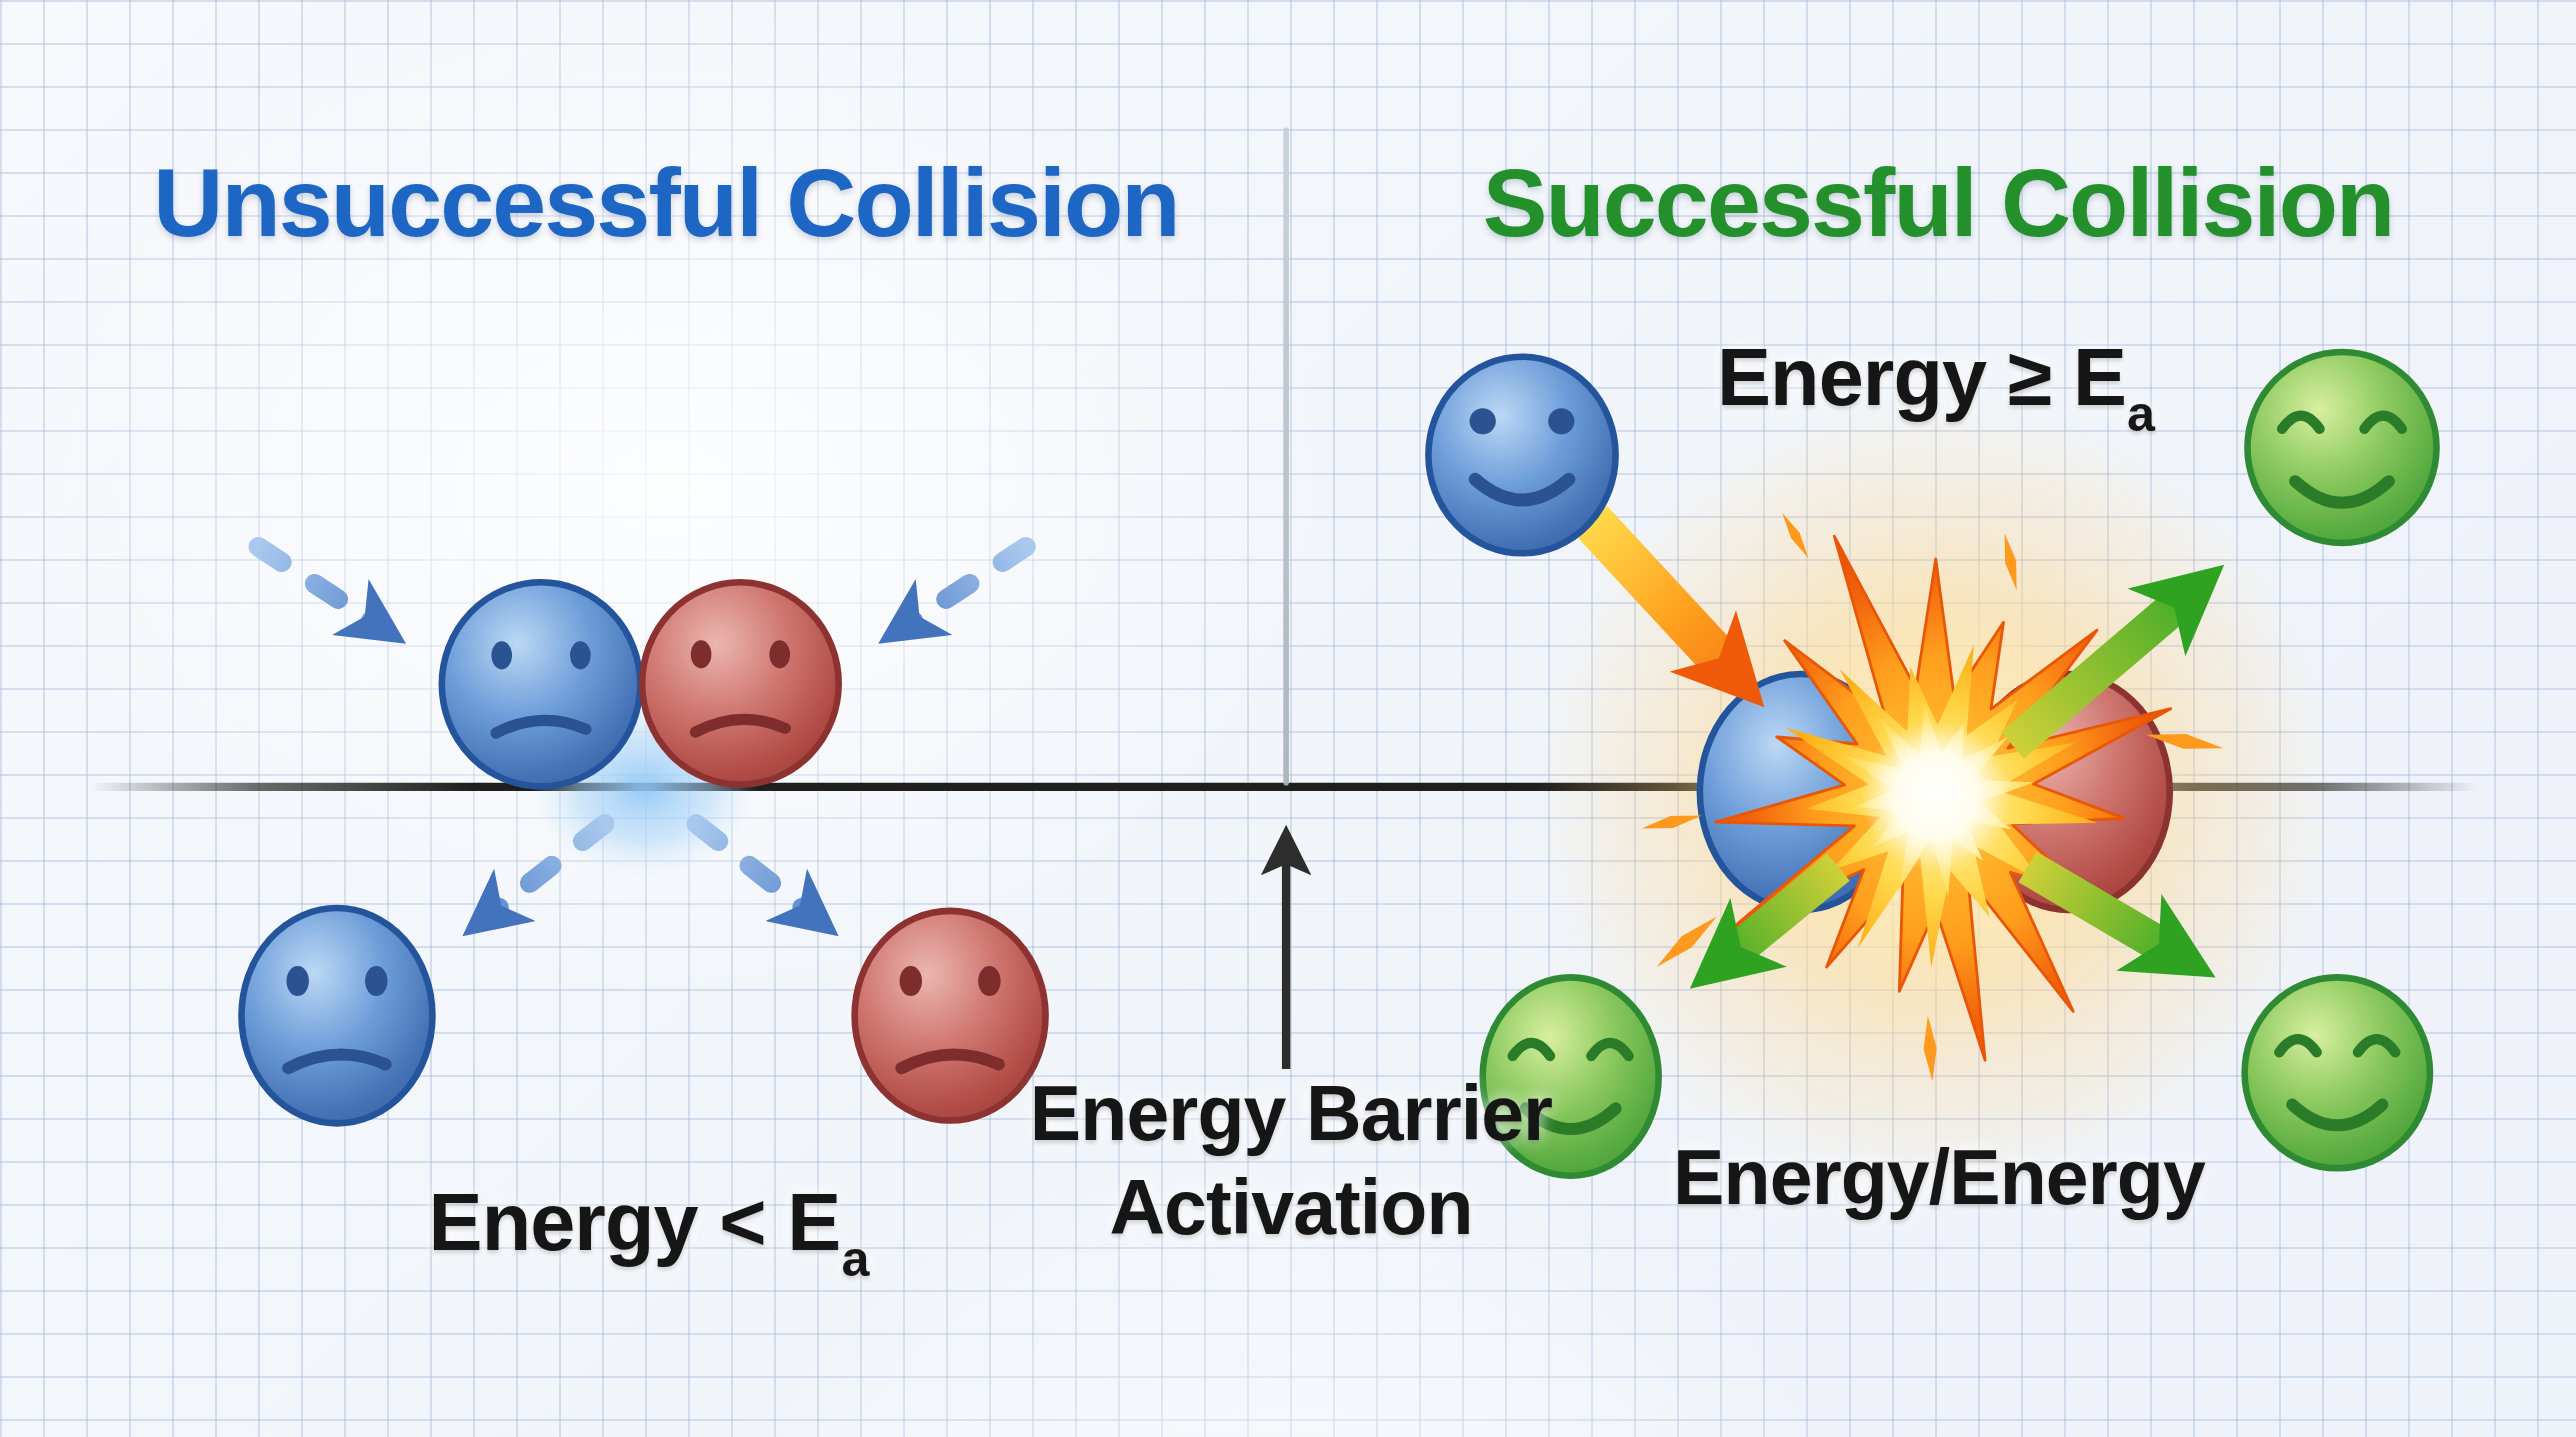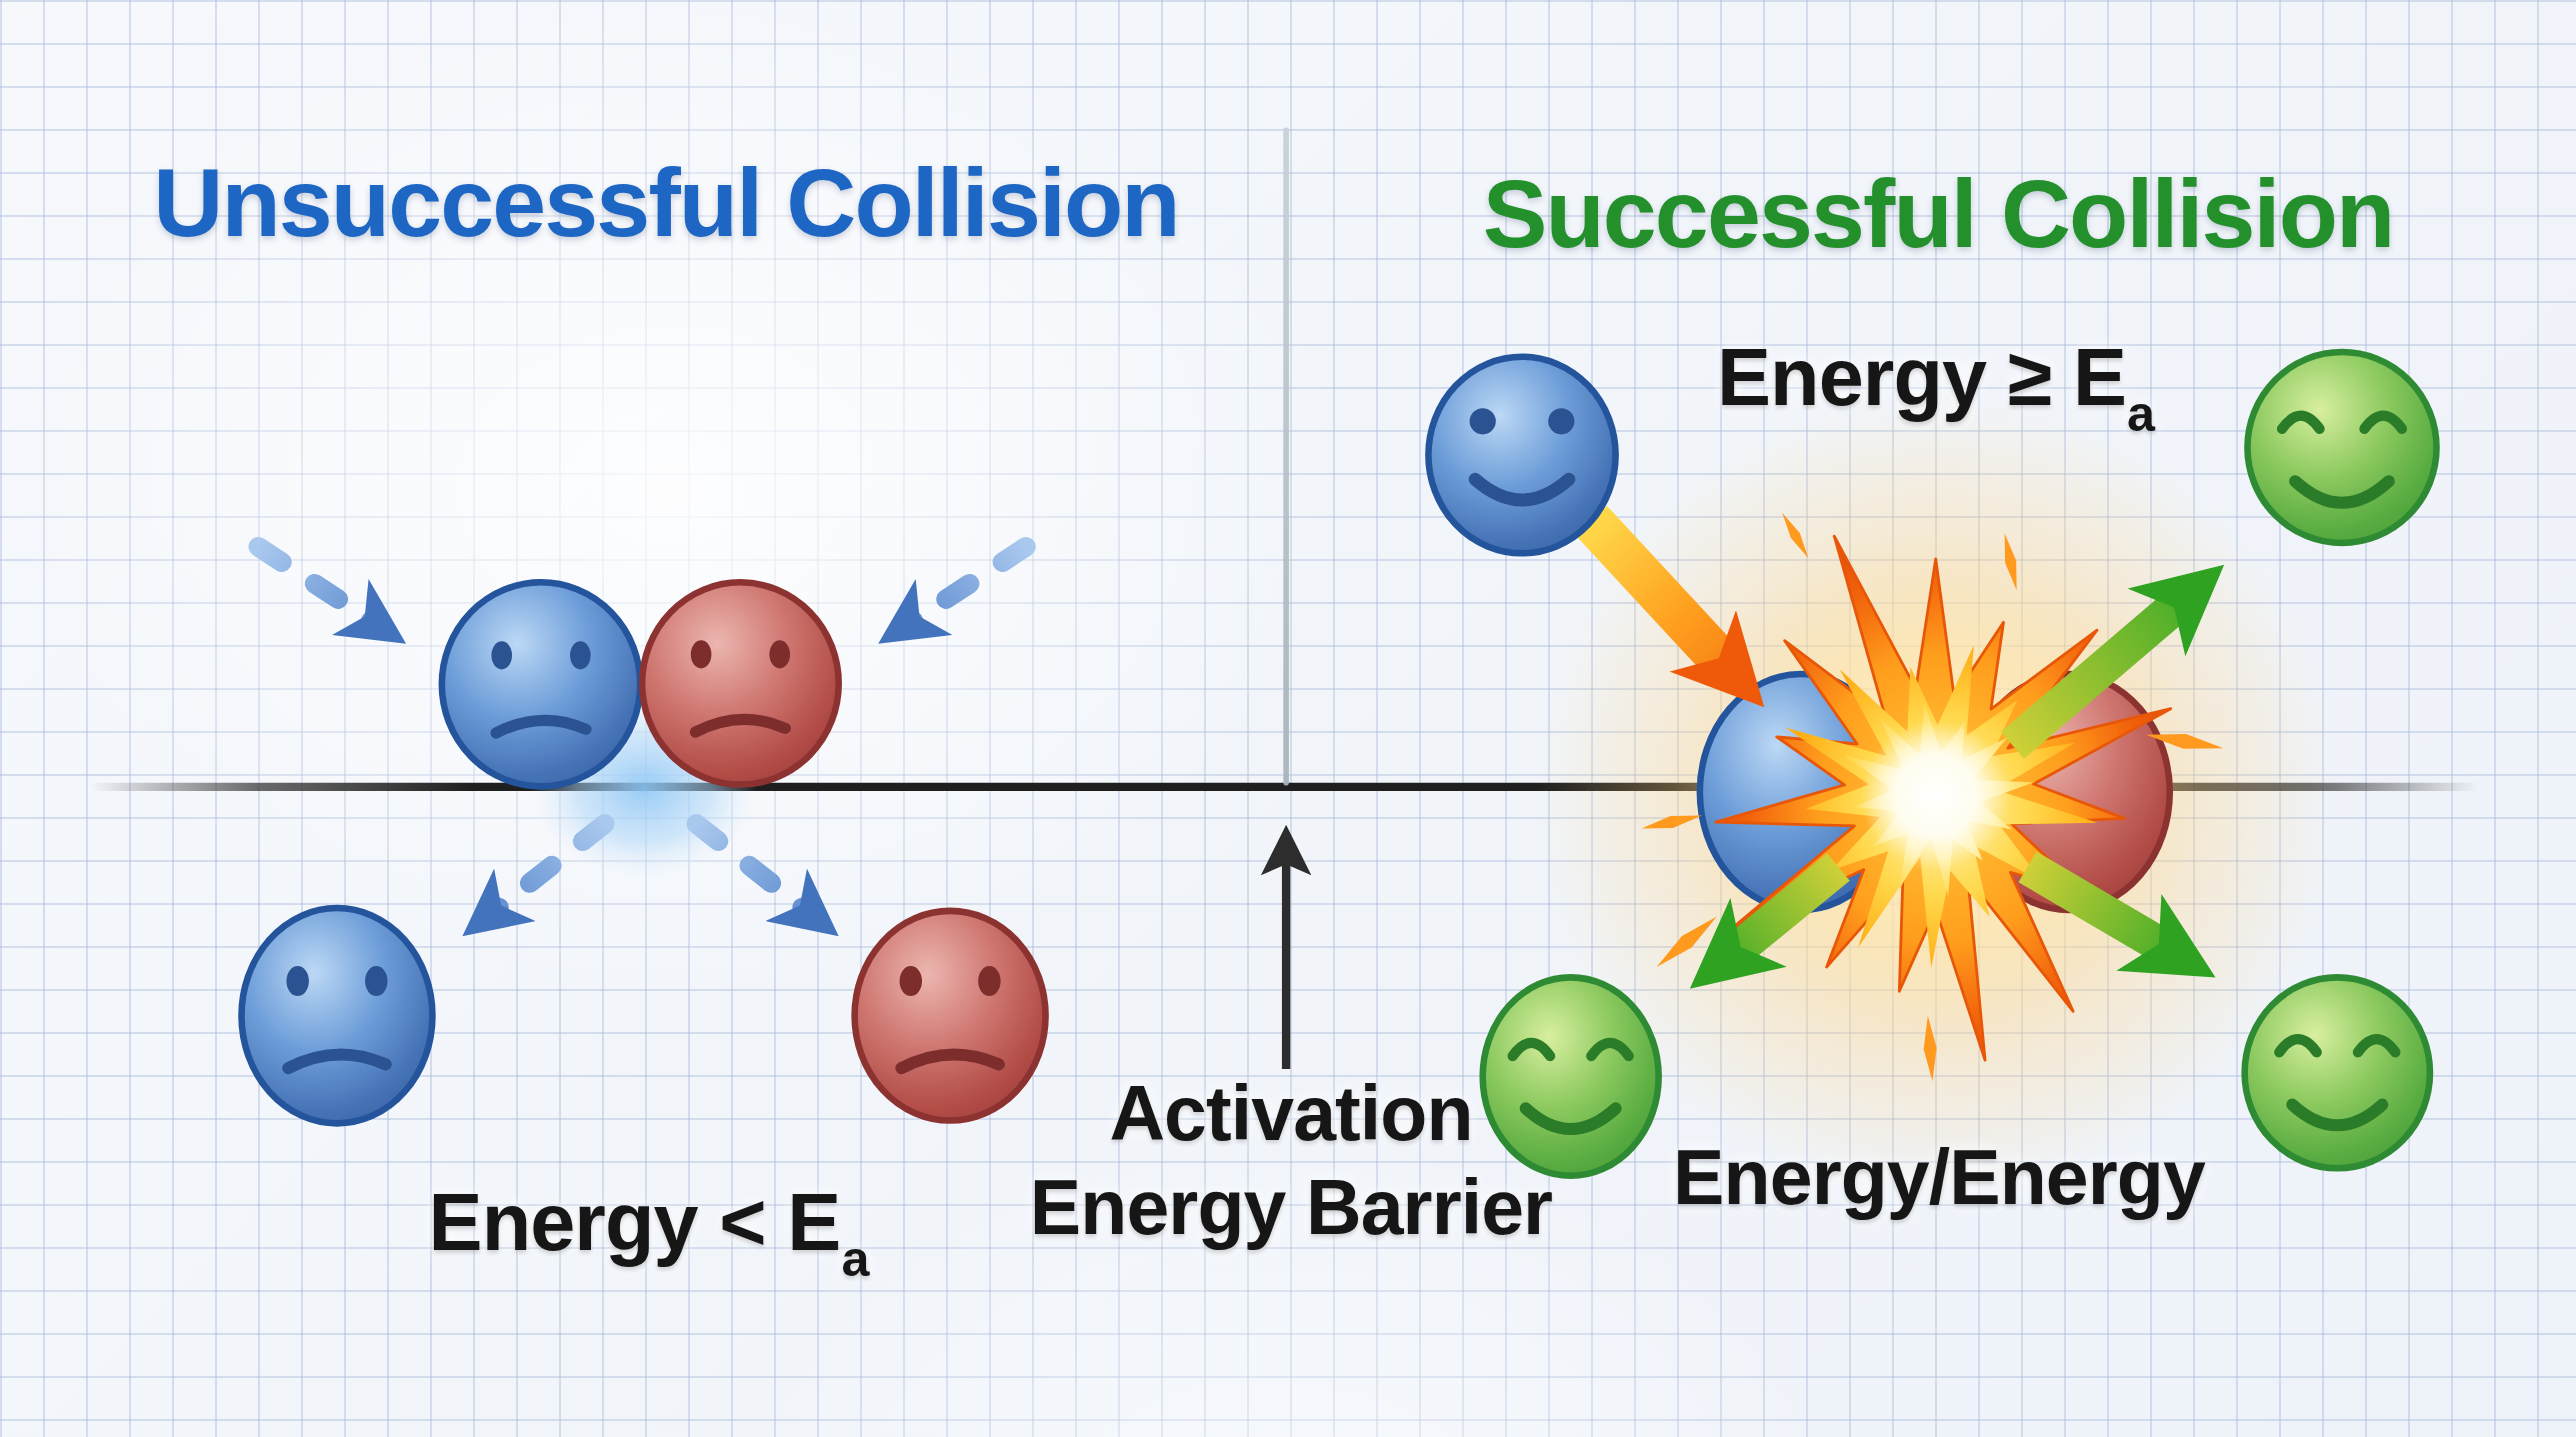--- a/index.html
+++ b/index.html
@@ -17,7 +17,7 @@
   .txt{position:absolute;transform:translate(-50%,-50%);white-space:nowrap;font-weight:700;}
   .title{font-size:97px;letter-spacing:-1.9px;text-shadow:0 2.8px 6.6px rgba(40,60,100,.22);}
   .title-left{color:#1e66c4;left:666px;top:203px;}
-  .title-right{color:#24902c;left:1938px;top:214px;}
+  .title-right{color:#24902c;left:1938px;top:203px;}
   .lbl{color:#161616;text-shadow:0 2.8px 4.7px rgba(0,0,0,.16), 0 0 15px rgba(255,255,255,.95);}
   .energy{font-size:81px;letter-spacing:-0.9px;text-align:center;}
   .energy-left{left:648px;top:1228px;}

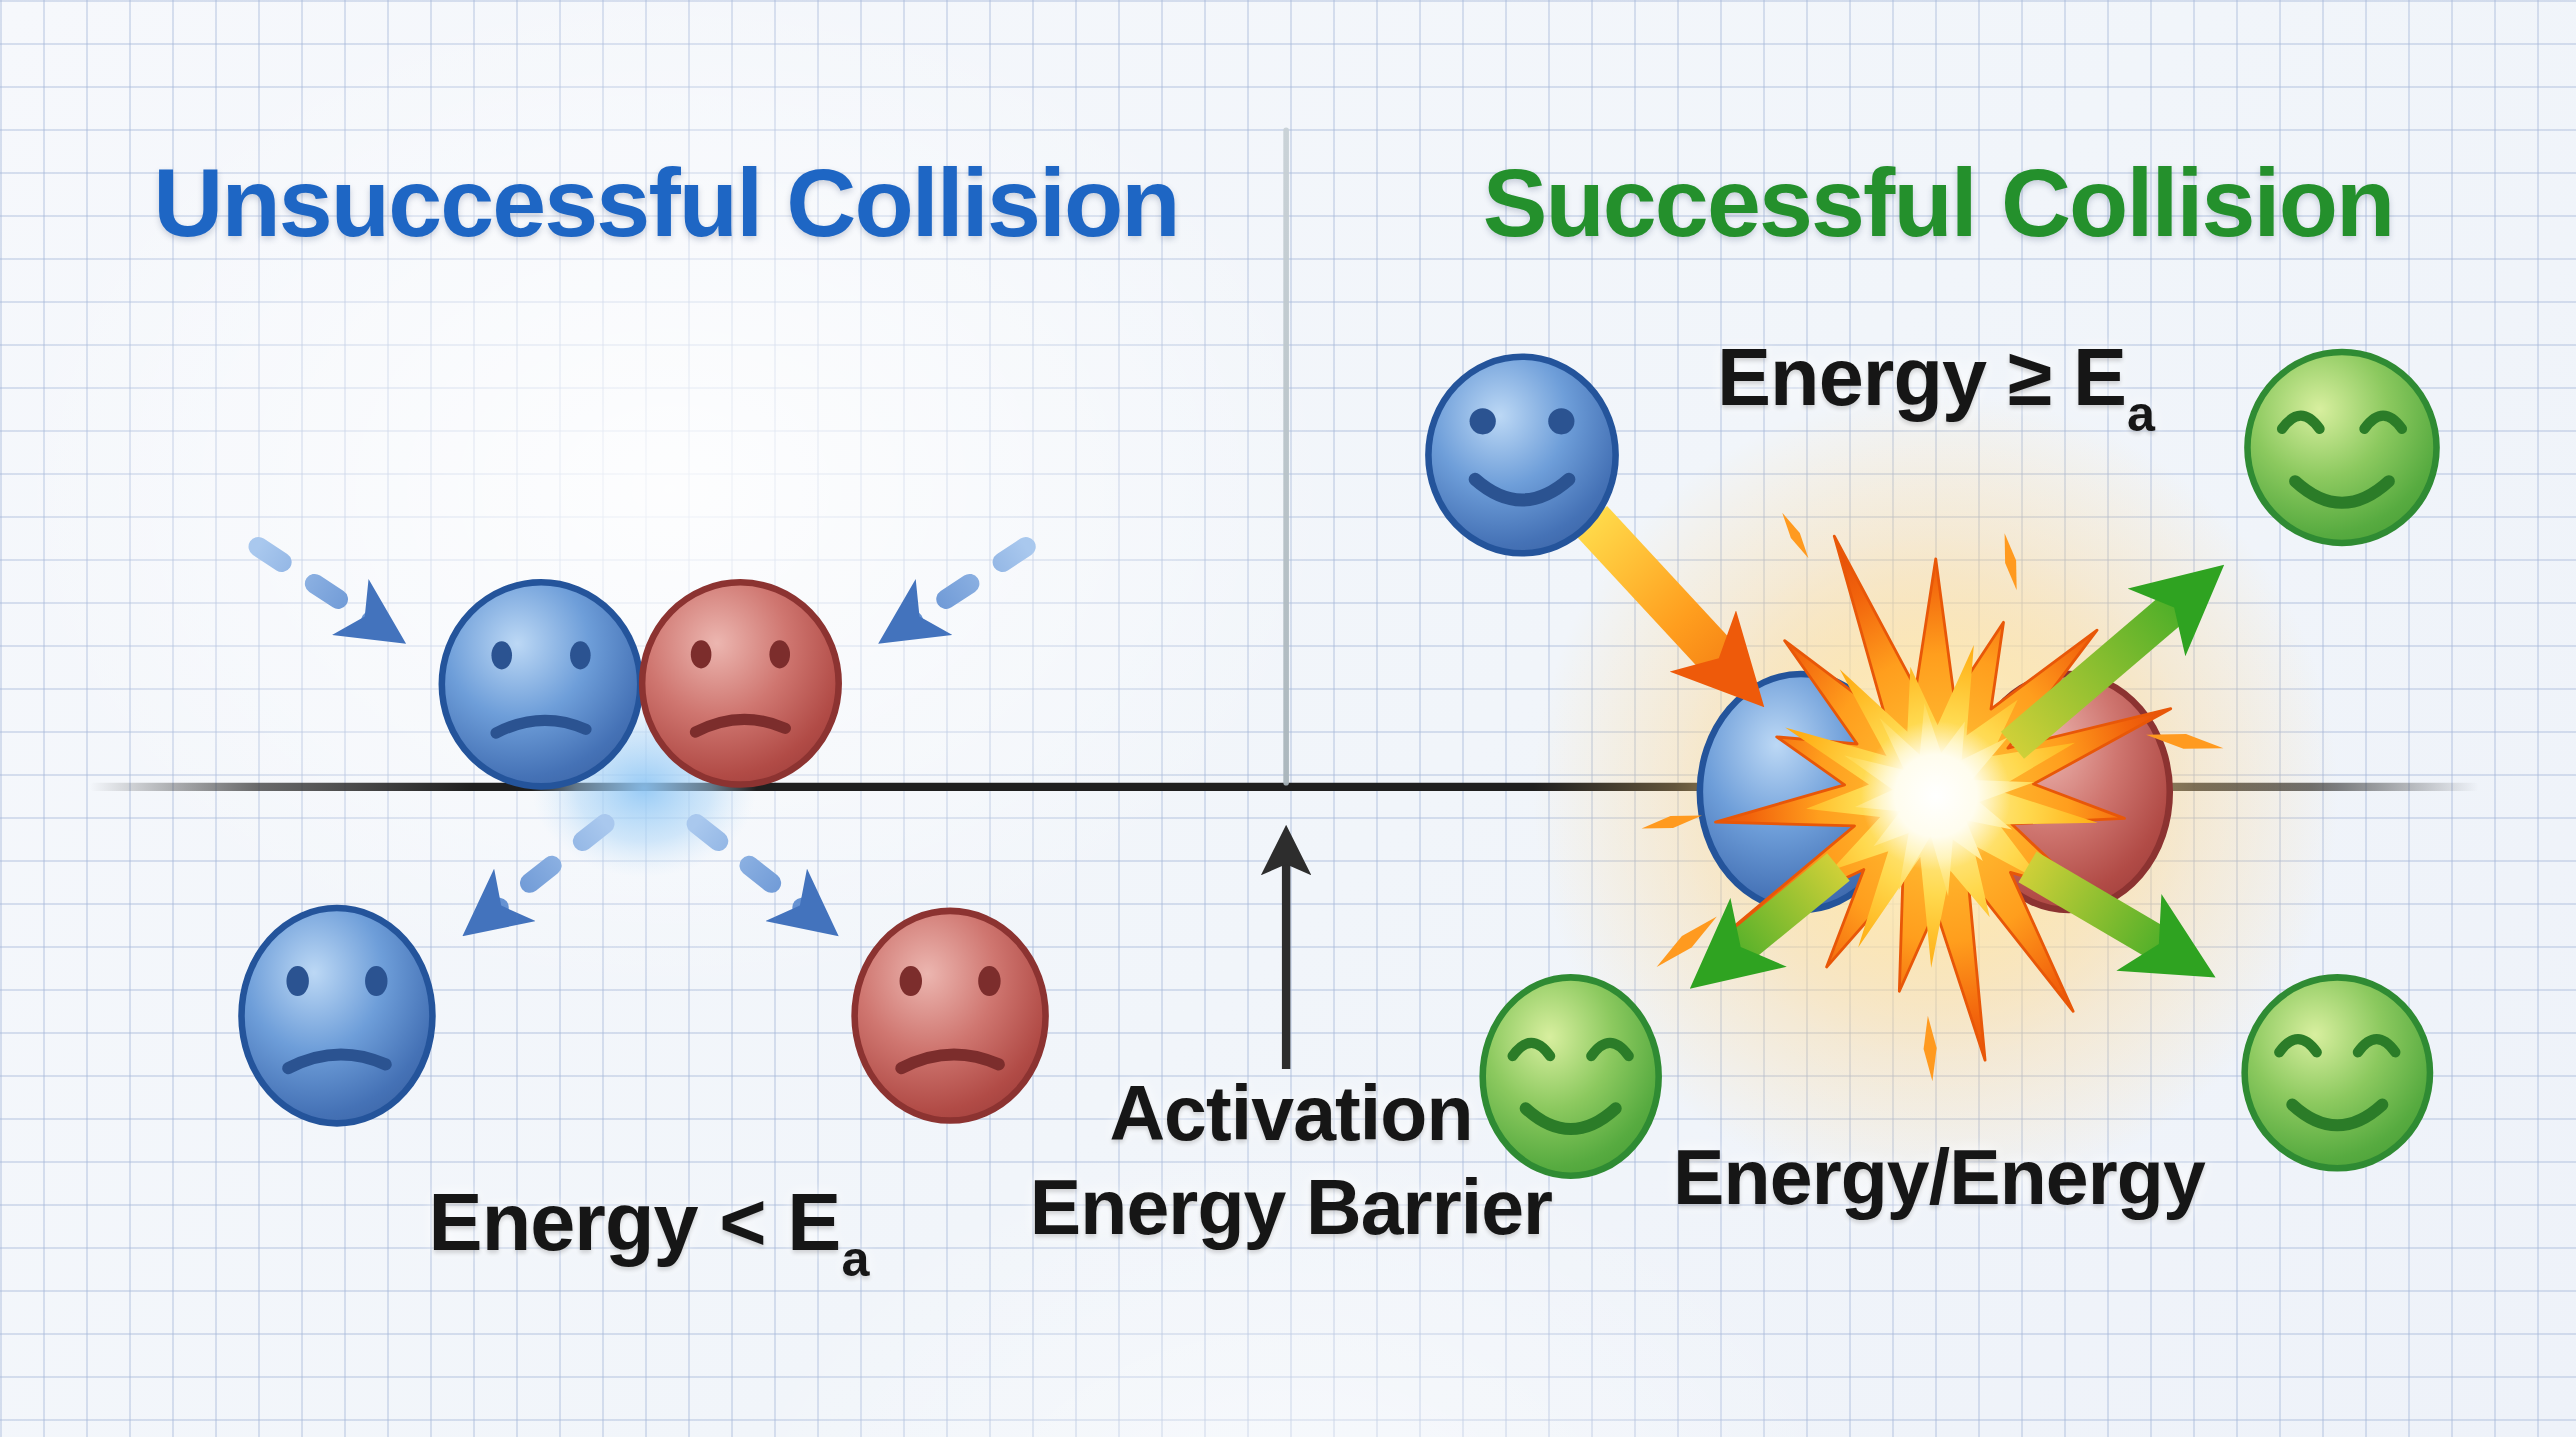--- a/index.html
+++ b/index.html
@@ -239,8 +239,8 @@
   <div class="txt lbl energy energy-right"><span>Energy ≥ E</span><sub class="sub">a</sub></div>
 
   <div class="txt lbl block block-activation">
+    <div>Energy Barrier</div>
     <div>Activation</div>
-    <div>Energy Barrier</div>
   </div>
 
   <div class="txt lbl block block-burst">

